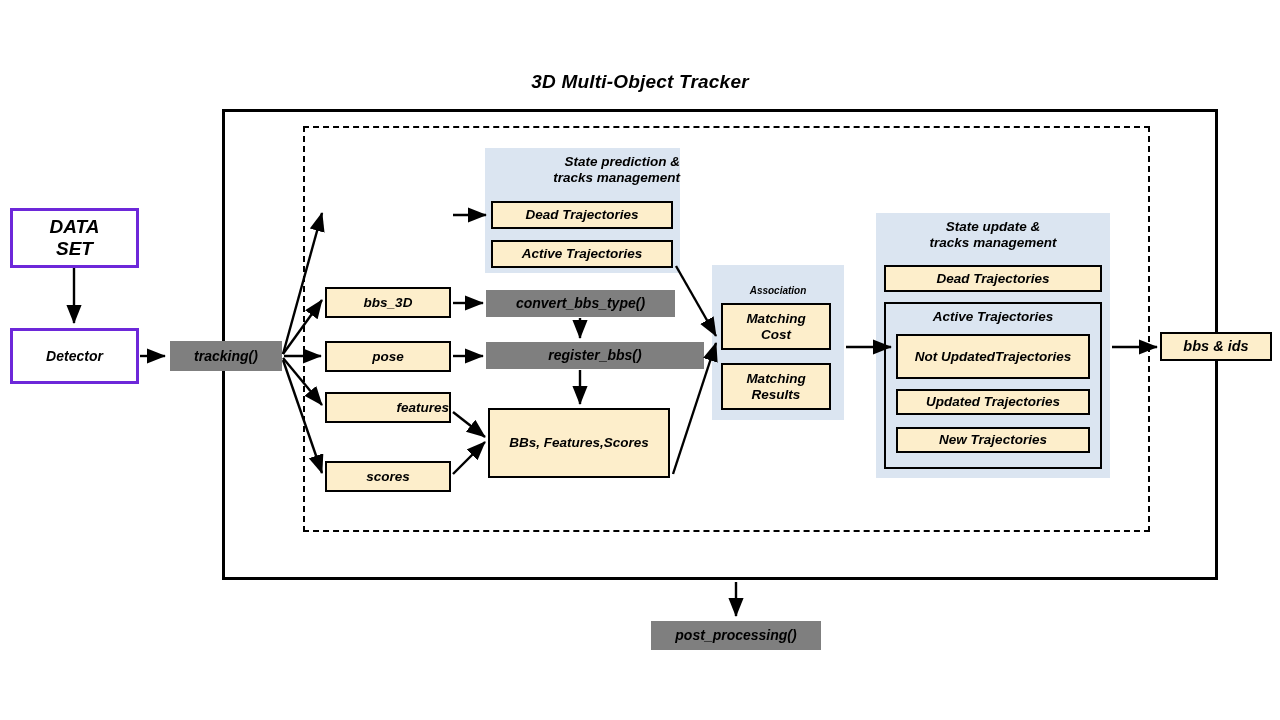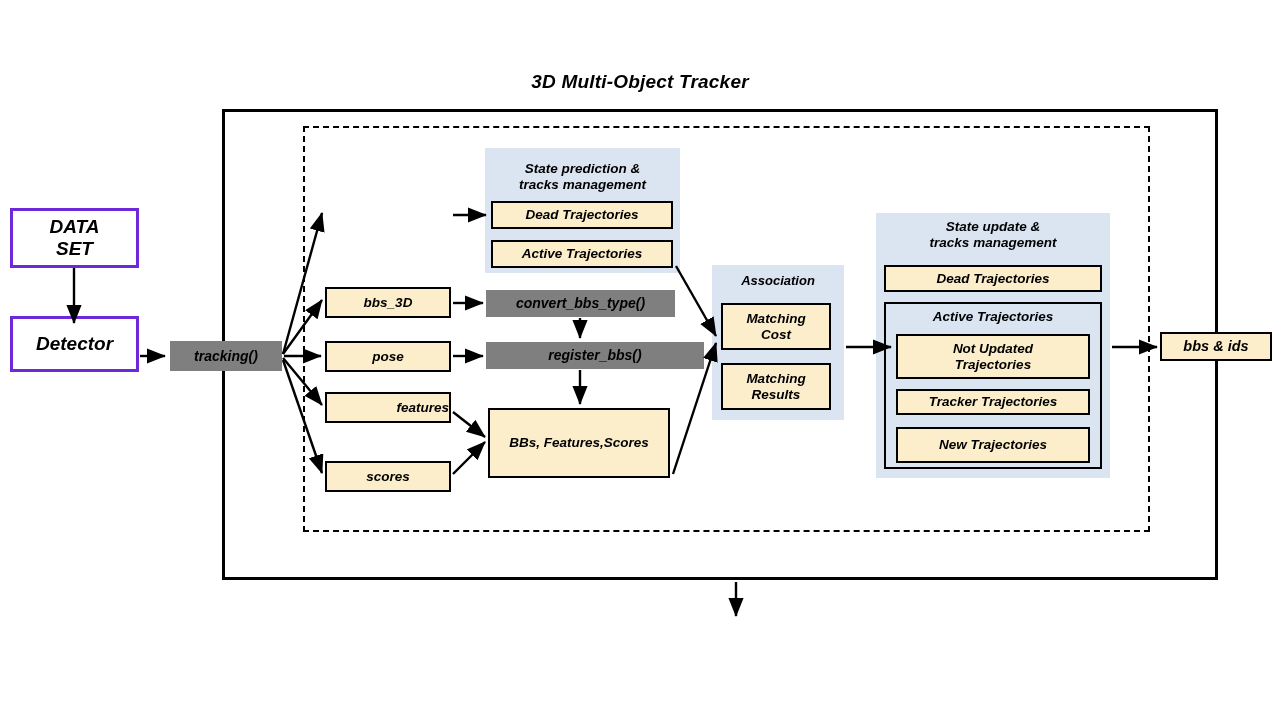--- a/index.html
+++ b/index.html
@@ -132,7 +132,7 @@
   </div>
 
   <div class="abs panel-blue" style="left:485px; top:148px; width:195px; height:125px;">
-    <div class="panel-heading" style="top:13px;">
+    <div class="panel-heading" style="top:6px;text-align:right;">
       <span>State prediction &amp;</span><br>
       <span>tracks management</span>
     </div>

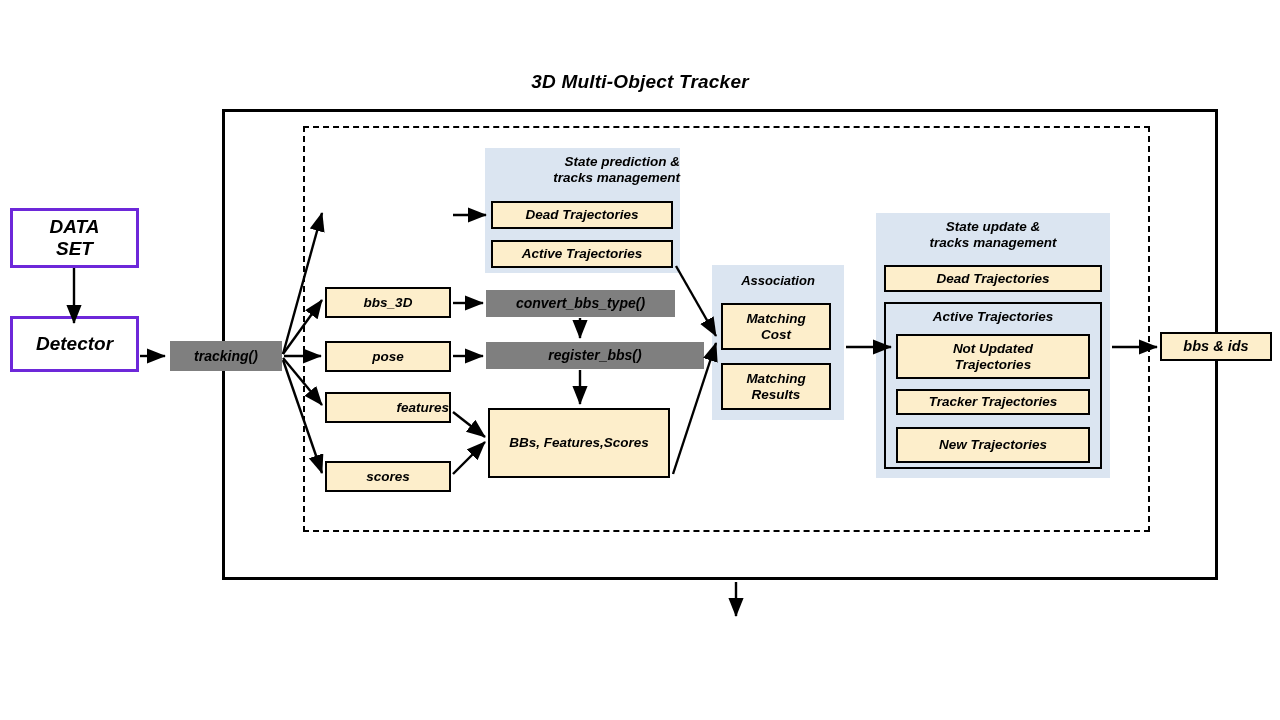--- a/index.html
+++ b/index.html
@@ -157,7 +157,7 @@
   </div>
 
   <div class="abs panel-blue" style="left:712px; top:265px; width:132px; height:155px;">
-    <div class="panel-heading" style="top:8px; font-size:13px;">Association</div>
+    <div class="panel-heading" style="top:20px; font-size:10px;">Association</div>
   </div>
   <div class="abs box box-yellow" style="left:721px; top:303px; width:110px; height:47px; flex-direction:column;">
     <span>Matching</span>

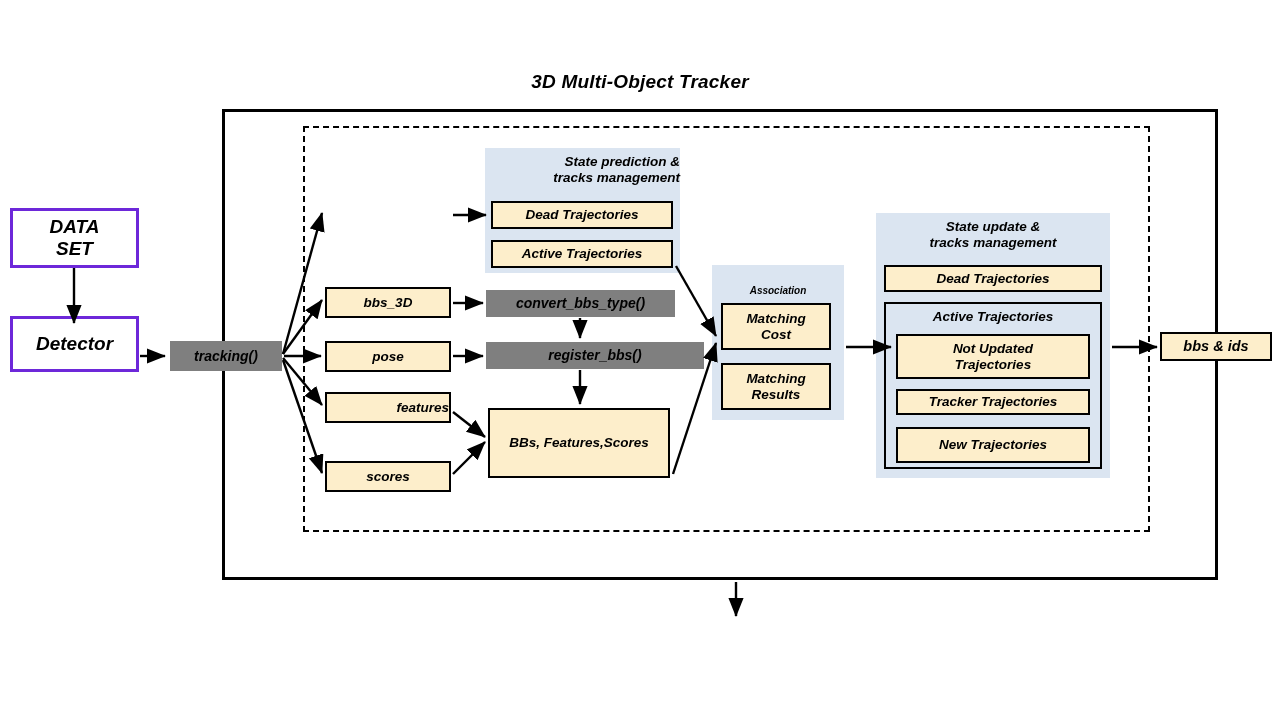--- a/index.html
+++ b/index.html
@@ -110,7 +110,7 @@
     <span>SET</span>
   </div>
 
-  <div class="abs box box-white" style="left:10px; top:316px; width:129px; height:56px; font-size:19px;text-align:center;">
+  <div class="abs box box-white" style="left:10px; top:328px; width:129px; height:56px; font-size:14px;text-align:center;">
     <span>Detector</span>
   </div>
 

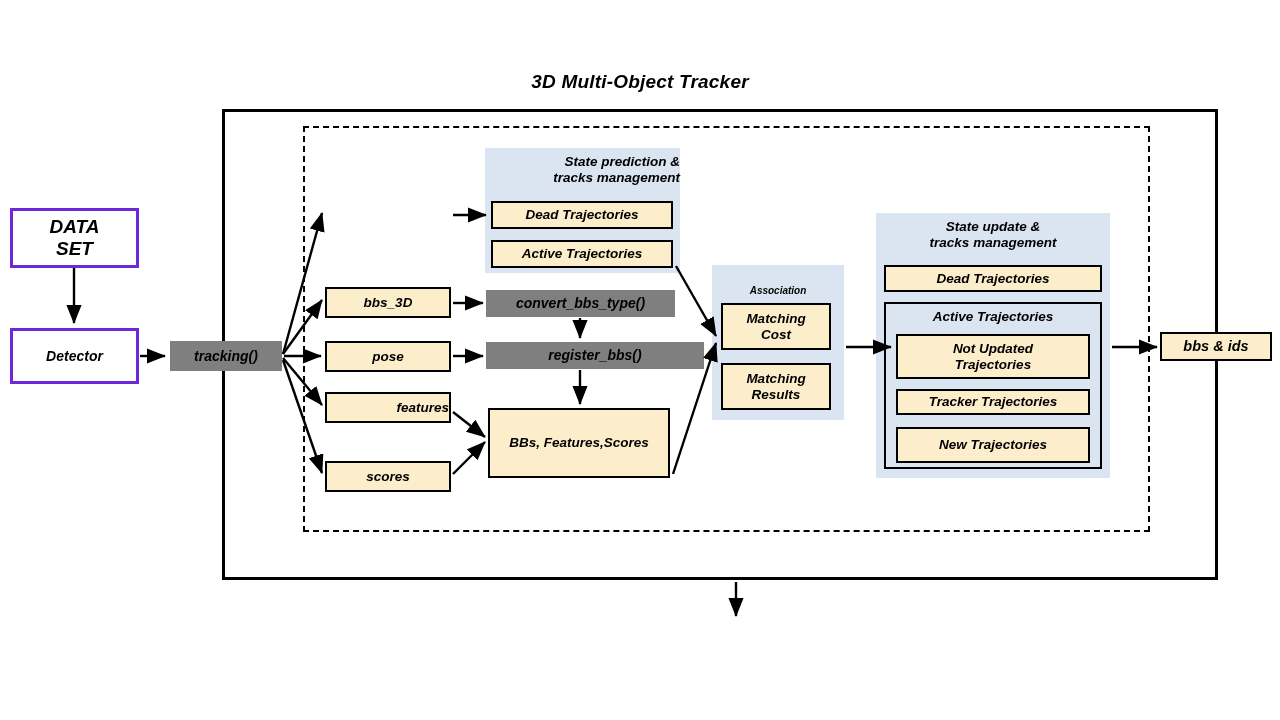--- a/index.html
+++ b/index.html
@@ -181,7 +181,7 @@
   <div class="abs panel-inner-blue" style="left:884px; top:302px; width:218px; height:167px;">
     <div class="panel-heading" style="top:5px;">Active Trajectories</div>
   </div>
-  <div class="abs box box-yellow" style="left:896px; top:334px; width:194px; height:45px; flex-direction:column;">
+  <div class="abs box box-yellow" style="left:896px; top:334px; width:194px; height:45px; flex-direction:row;">
     <span>Not Updated</span>
     <span>Trajectories</span>
   </div>

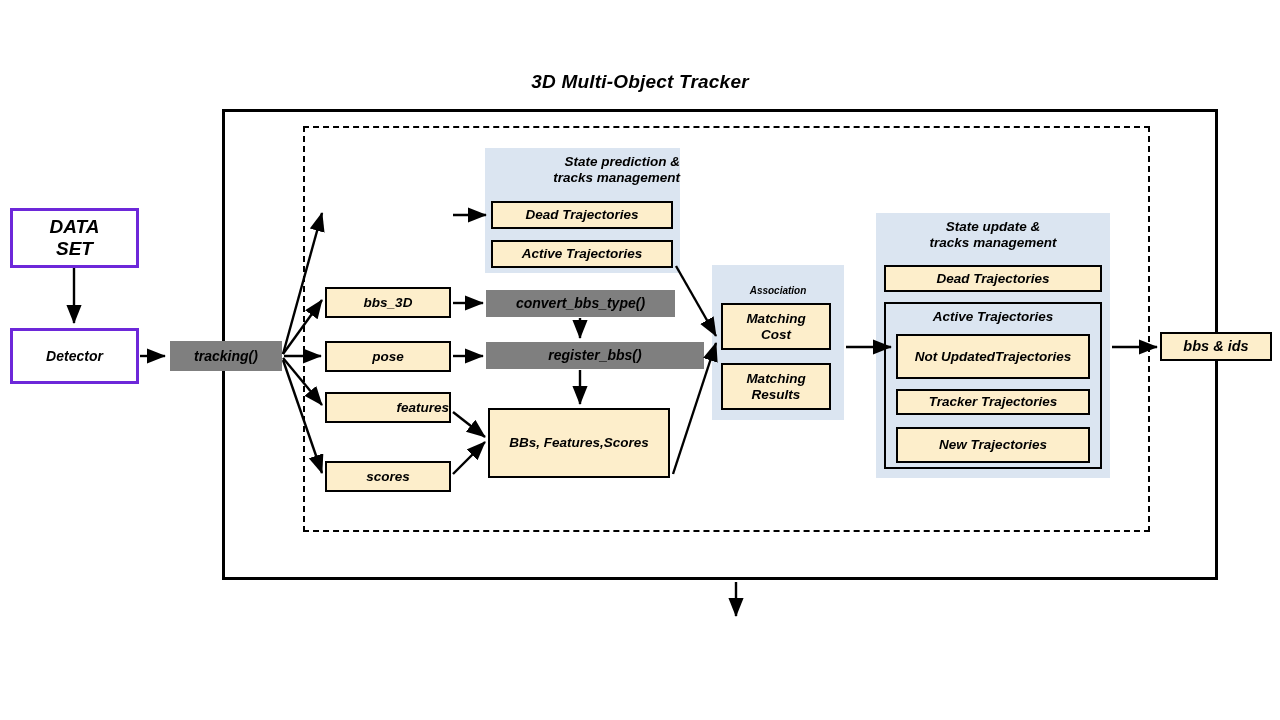--- a/index.html
+++ b/index.html
@@ -186,7 +186,7 @@
     <span>Trajectories</span>
   </div>
   <div class="abs box box-yellow" style="left:896px; top:389px; width:194px; height:26px;">
-    <span>Tracker Trajectories</span>
+    <span>Updated Trajectories</span>
   </div>
   <div class="abs box box-yellow" style="left:896px; top:427px; width:194px; height:36px;justify-content:center;">
     <span>New Trajectories</span>

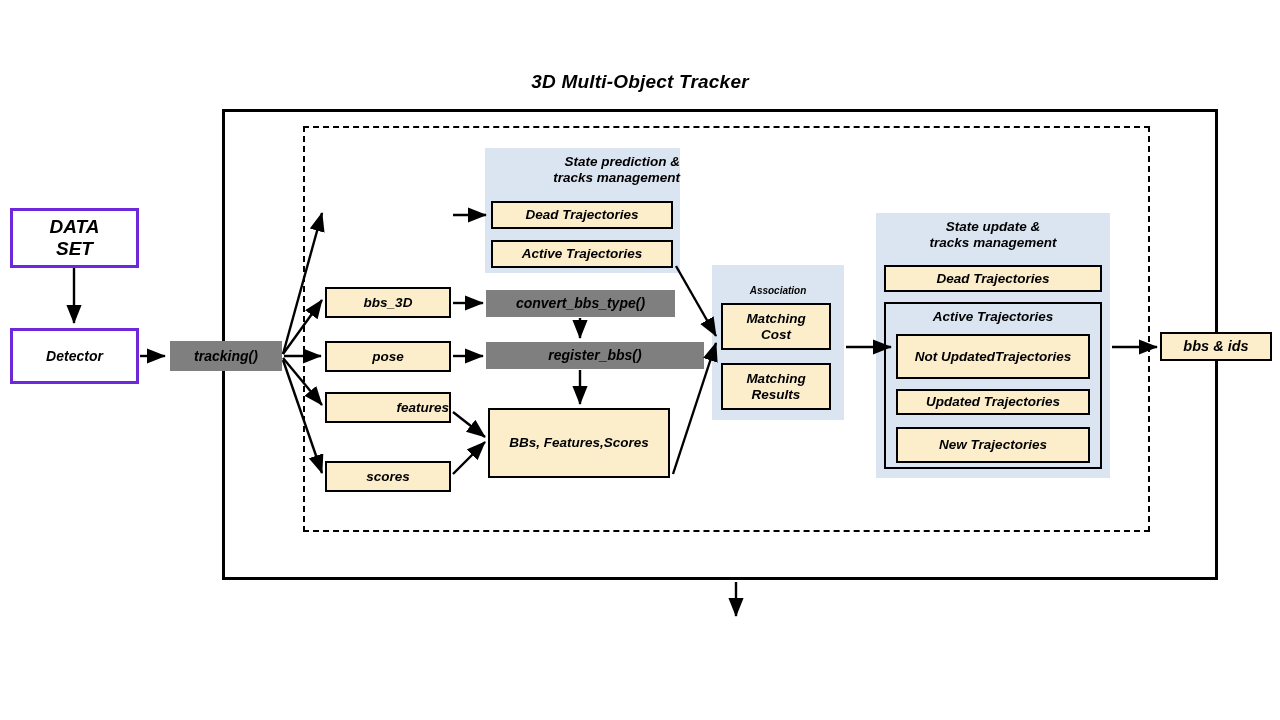--- a/index.html
+++ b/index.html
@@ -188,7 +188,7 @@
   <div class="abs box box-yellow" style="left:896px; top:389px; width:194px; height:26px;">
     <span>Updated Trajectories</span>
   </div>
-  <div class="abs box box-yellow" style="left:896px; top:427px; width:194px; height:36px;justify-content:center;">
+  <div class="abs box box-yellow" style="left:896px; top:427px; width:194px; height:26px;justify-content:center;">
     <span>New Trajectories</span>
   </div>
 

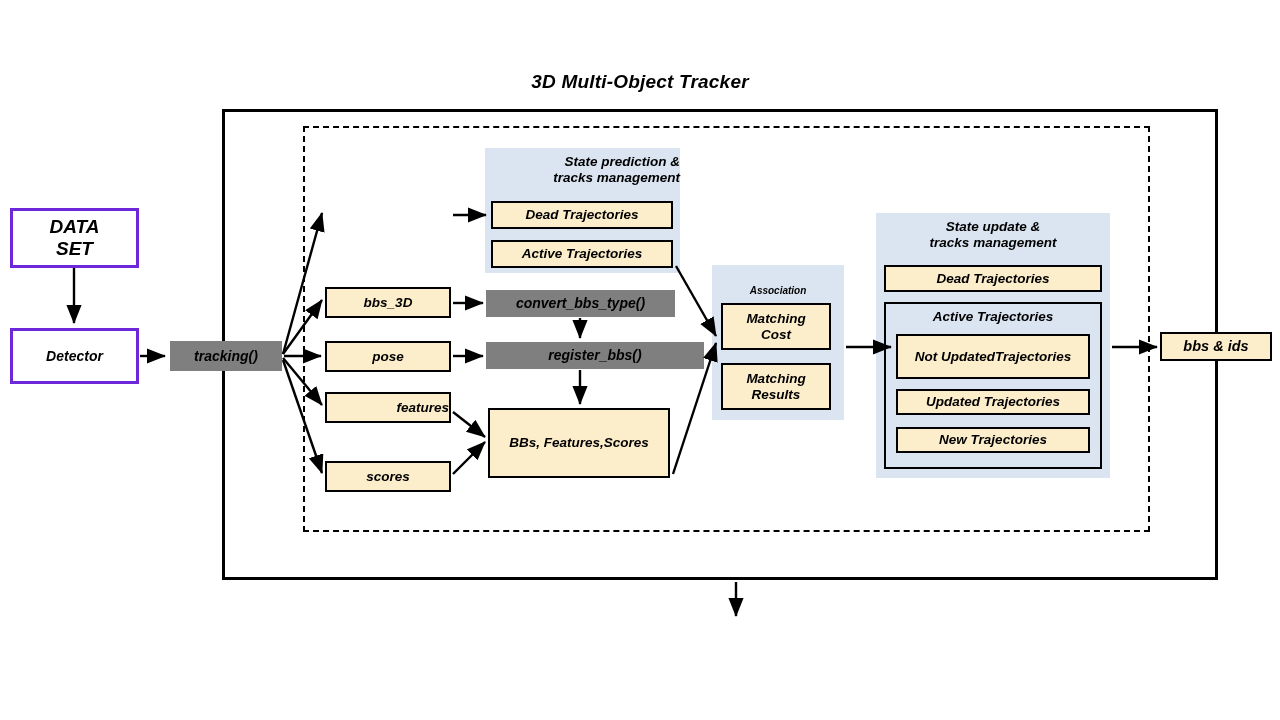--- a/index.html
+++ b/index.html
@@ -196,6 +196,9 @@
     <span>bbs &amp; ids</span>
   </div>
 
+  <div class="abs box box-gray" style="left:651px; top:621px; width:170px; height:29px;">
+    <span>post_processing()</span>
+  </div>
 
   <svg class="overlay" viewBox="0 0 1280 720" xmlns="http://www.w3.org/2000/svg">
     <defs>

